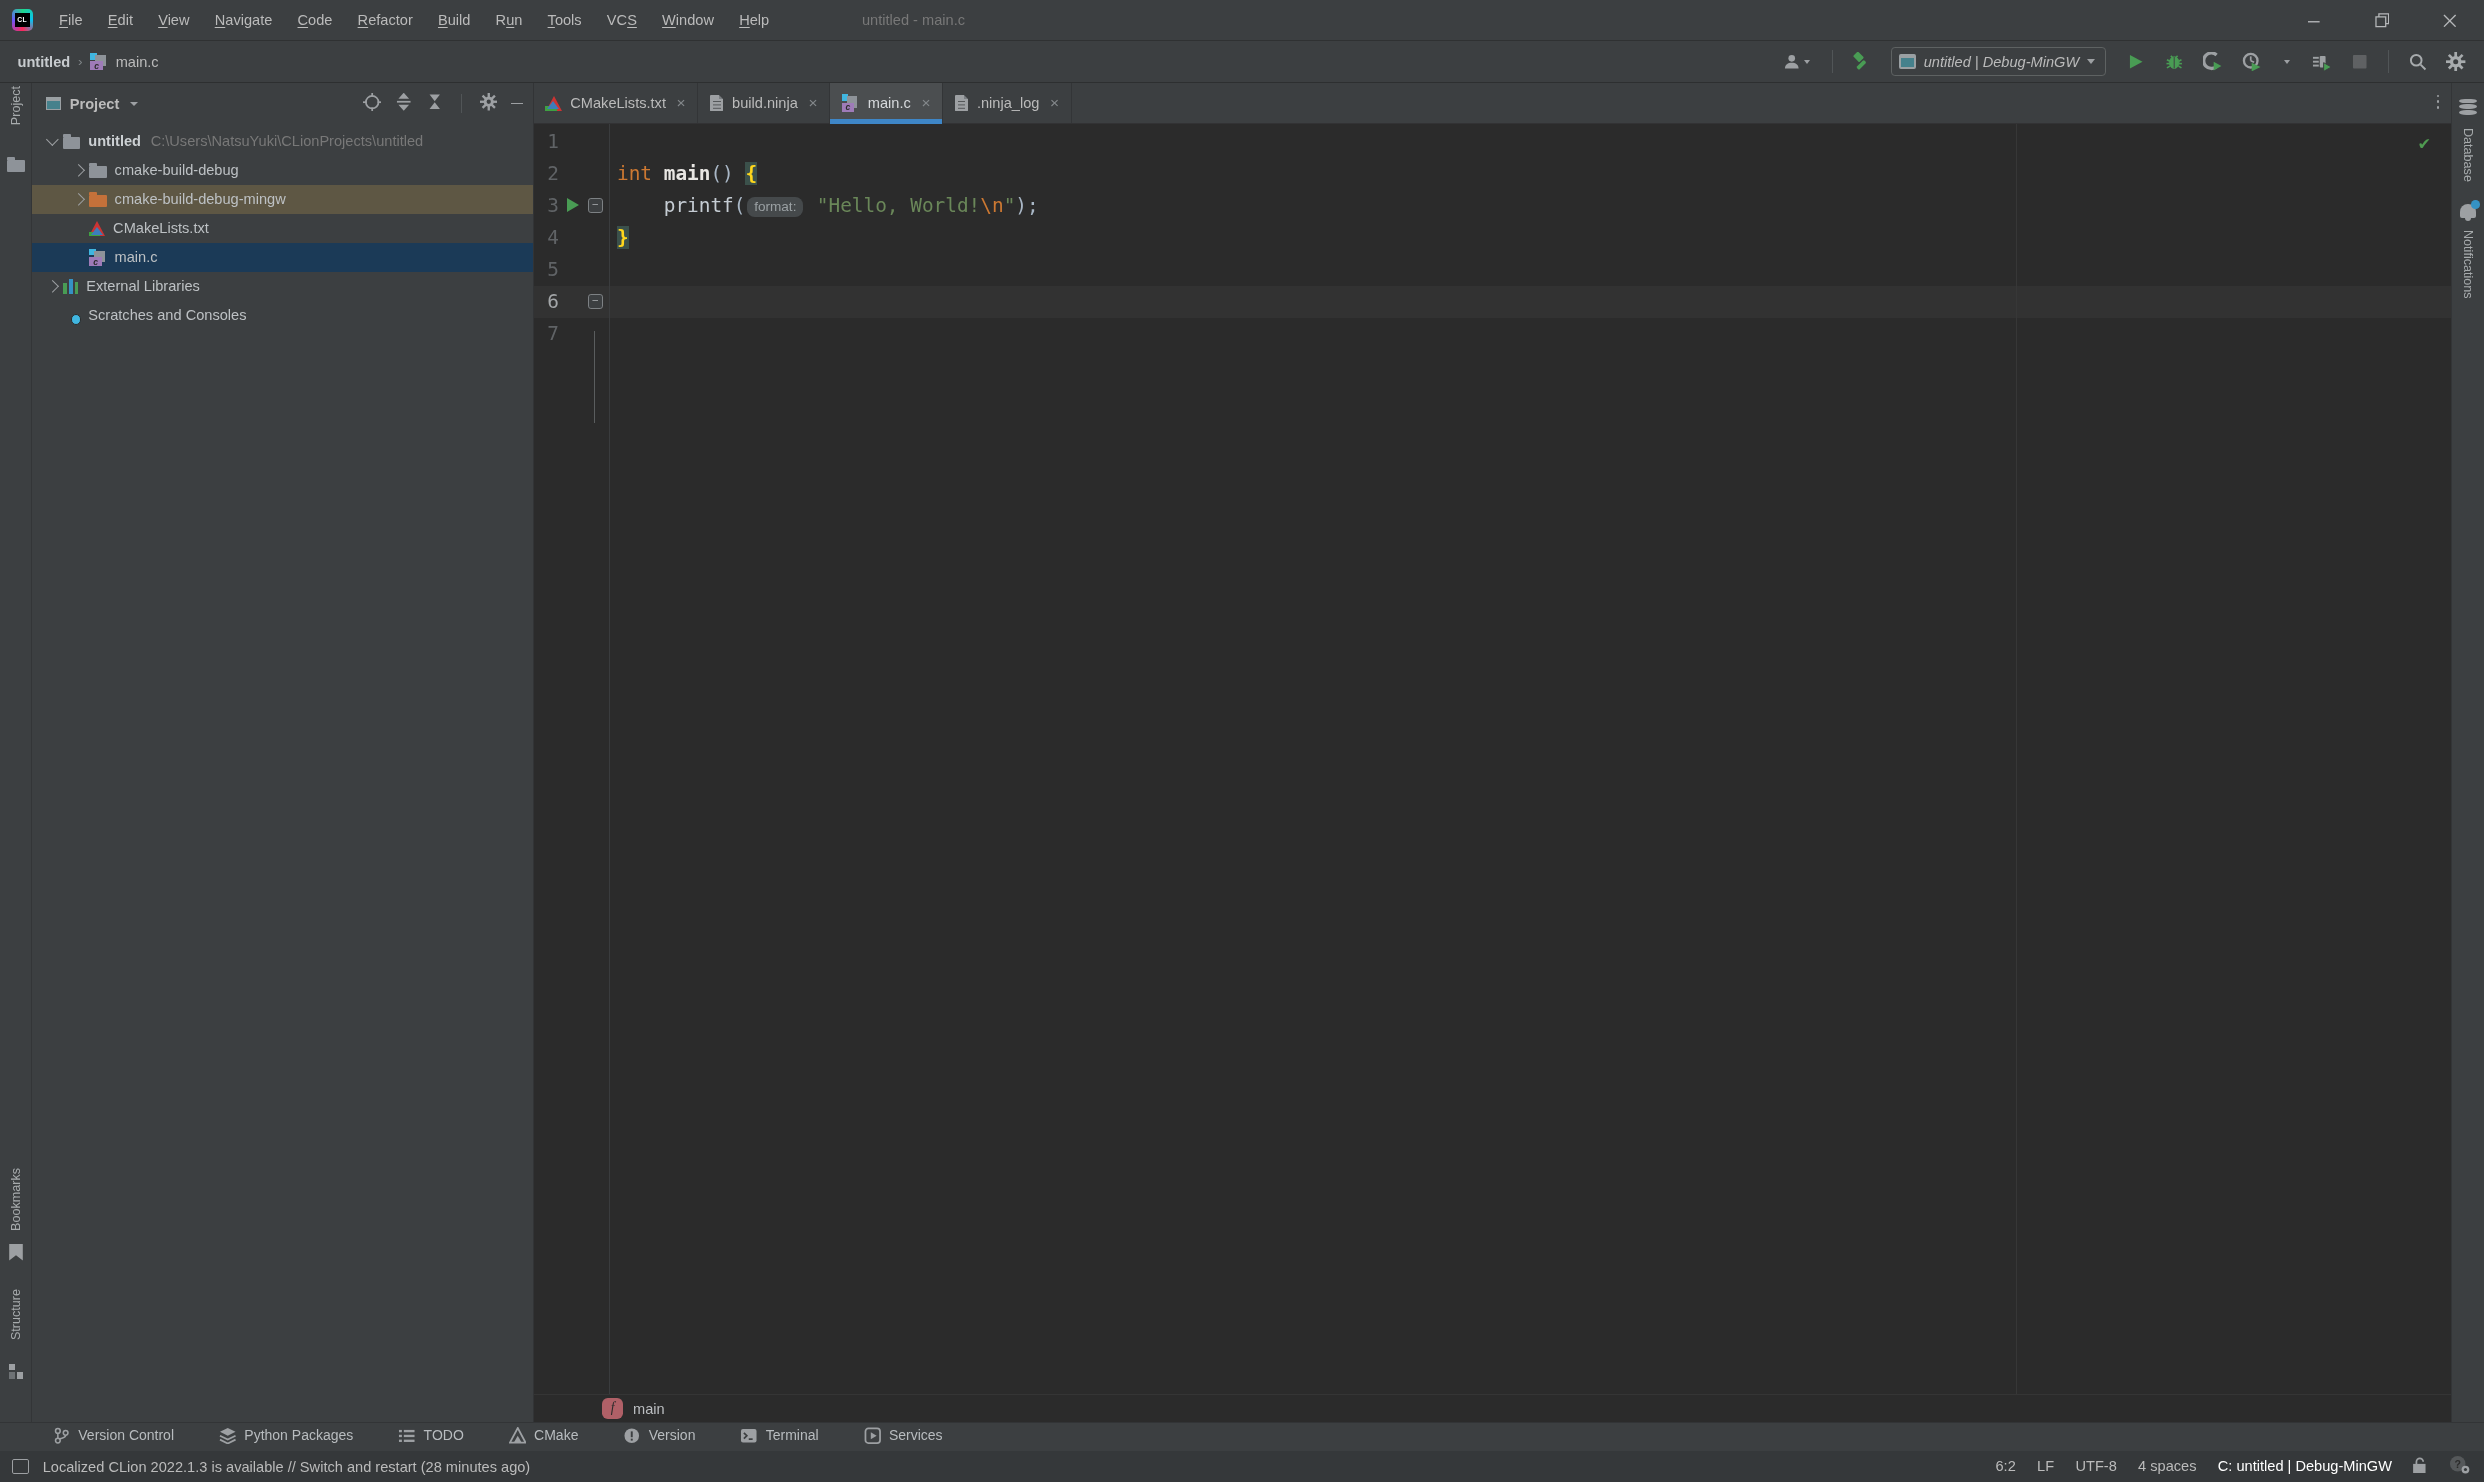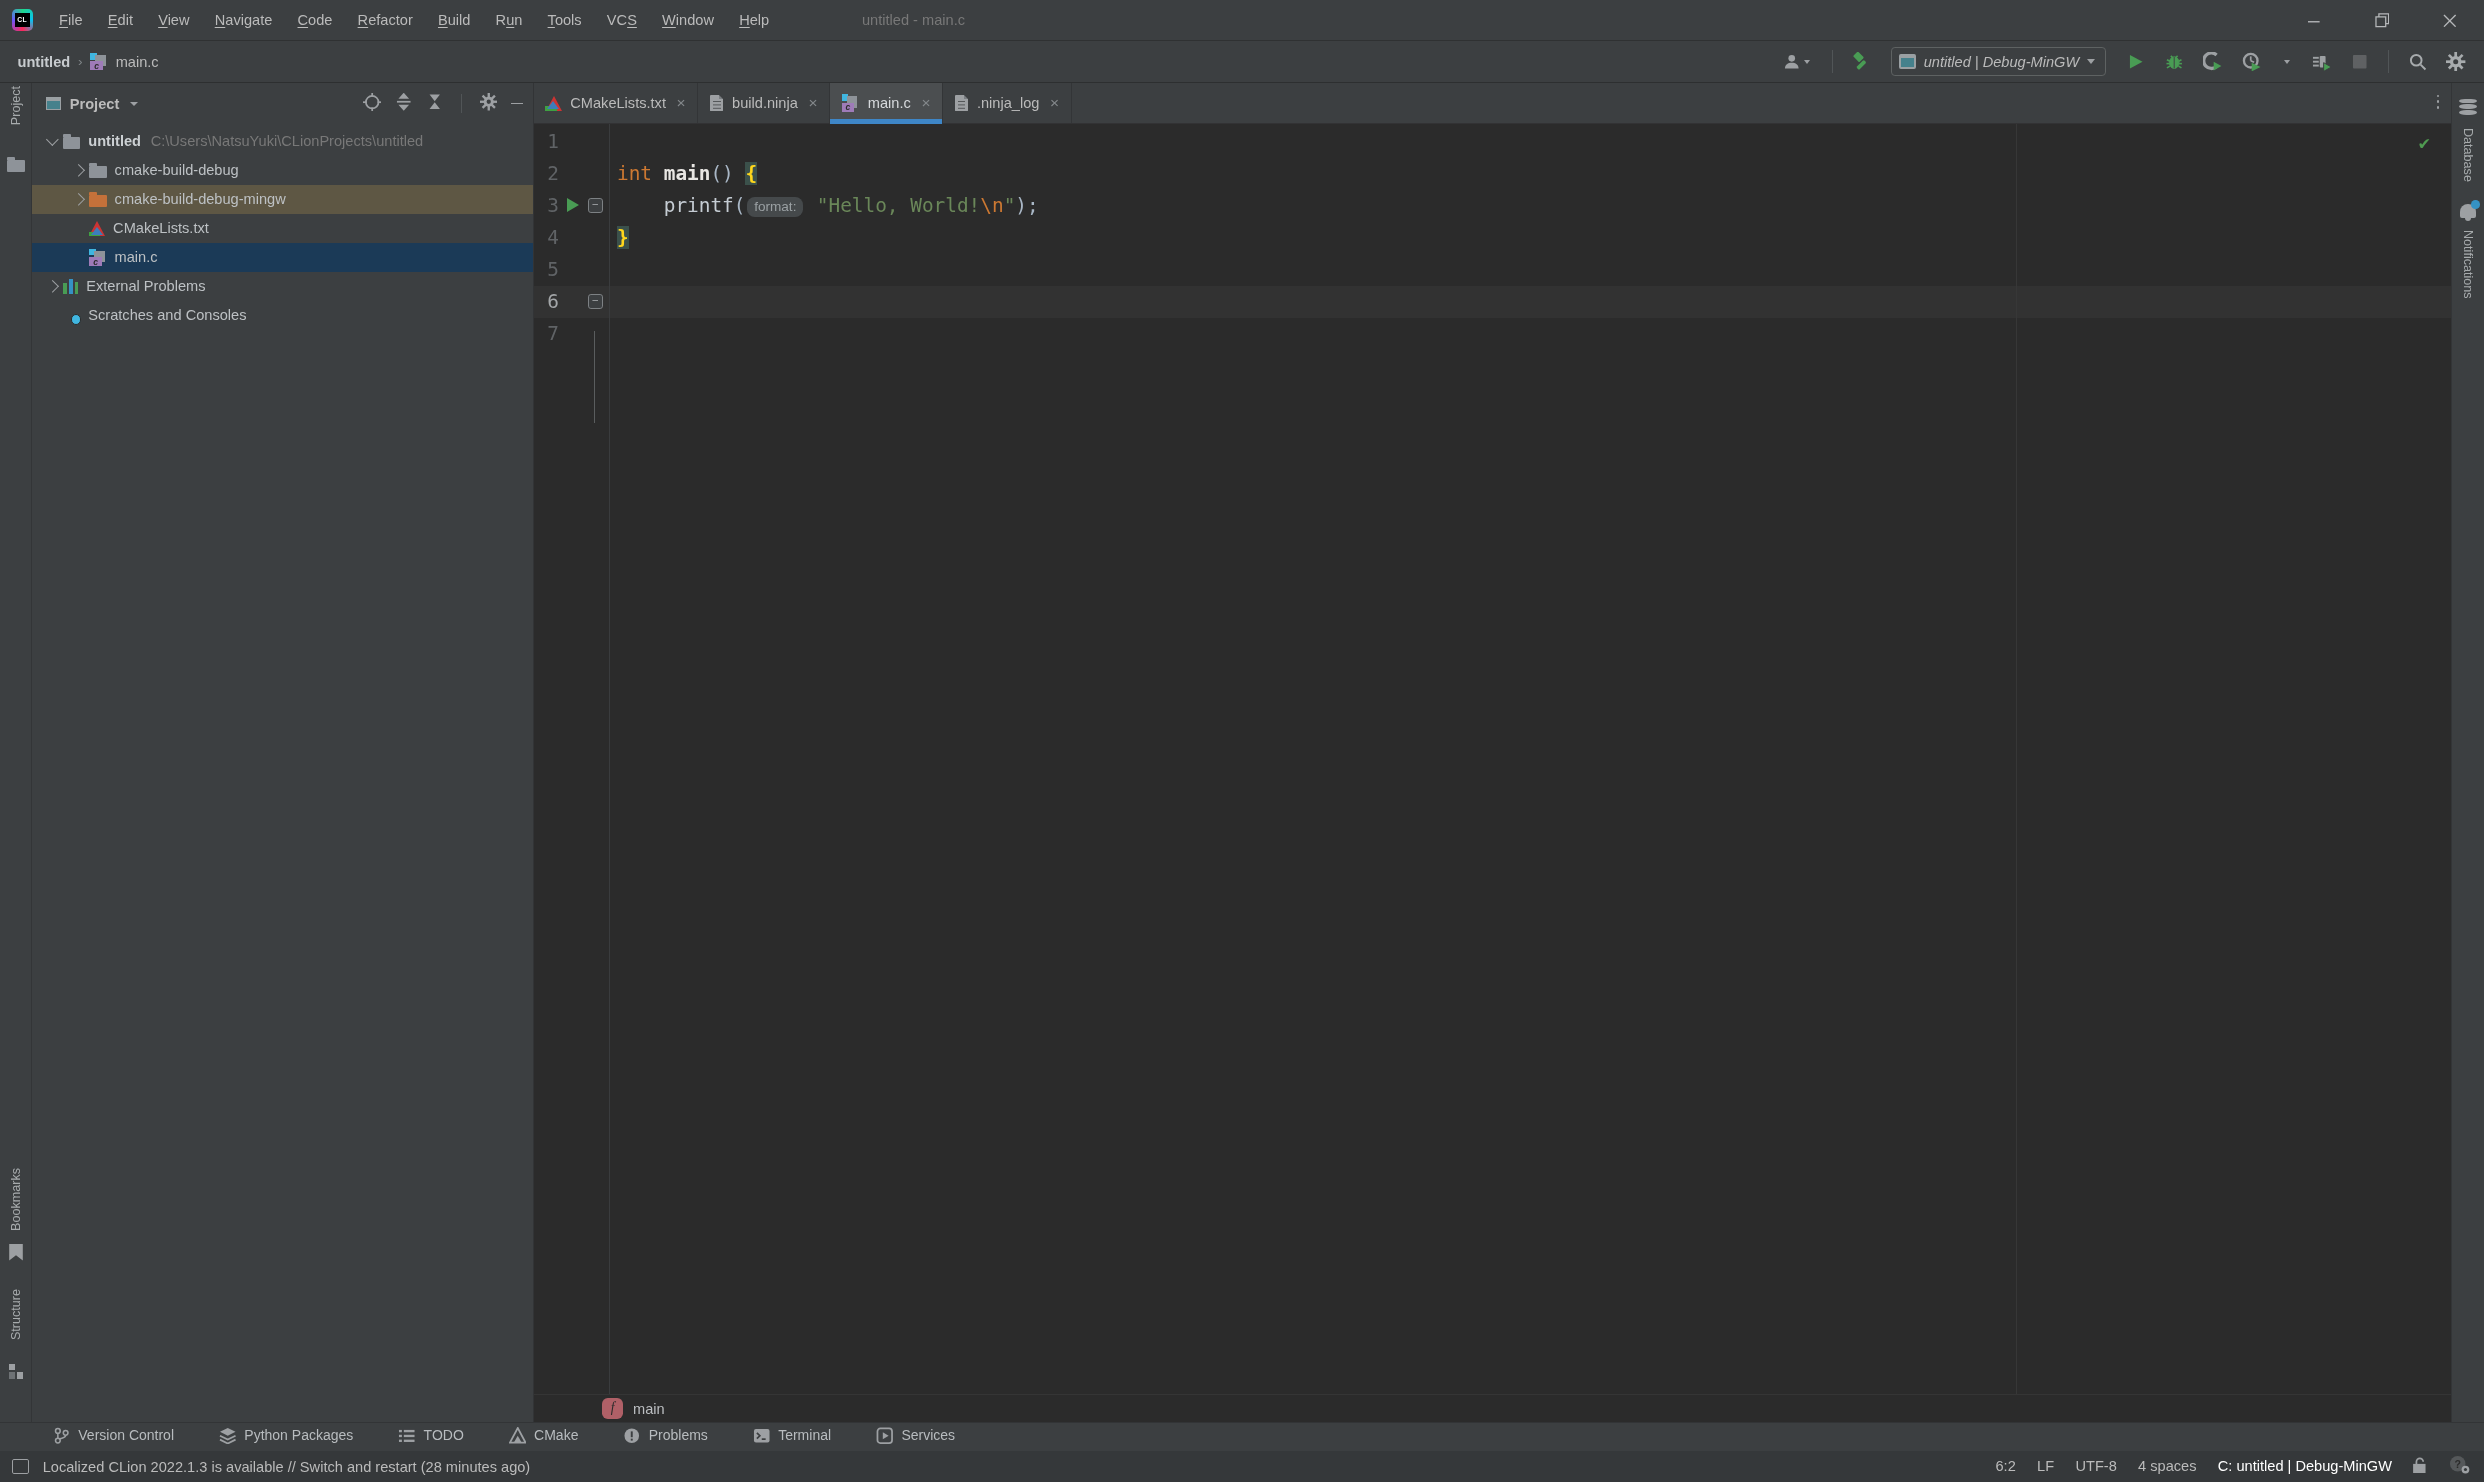--- a/index.html
+++ b/index.html
@@ -438,7 +438,7 @@
               <i></i>
               <i></i>
             </span>
-            <span class="lbl">External Problems</span>
+            <span class="lbl">External Libraries</span>
           </div>
           <div class="trow" style="padding-left: 9.7px;">
             <span class="chev-box"></span>

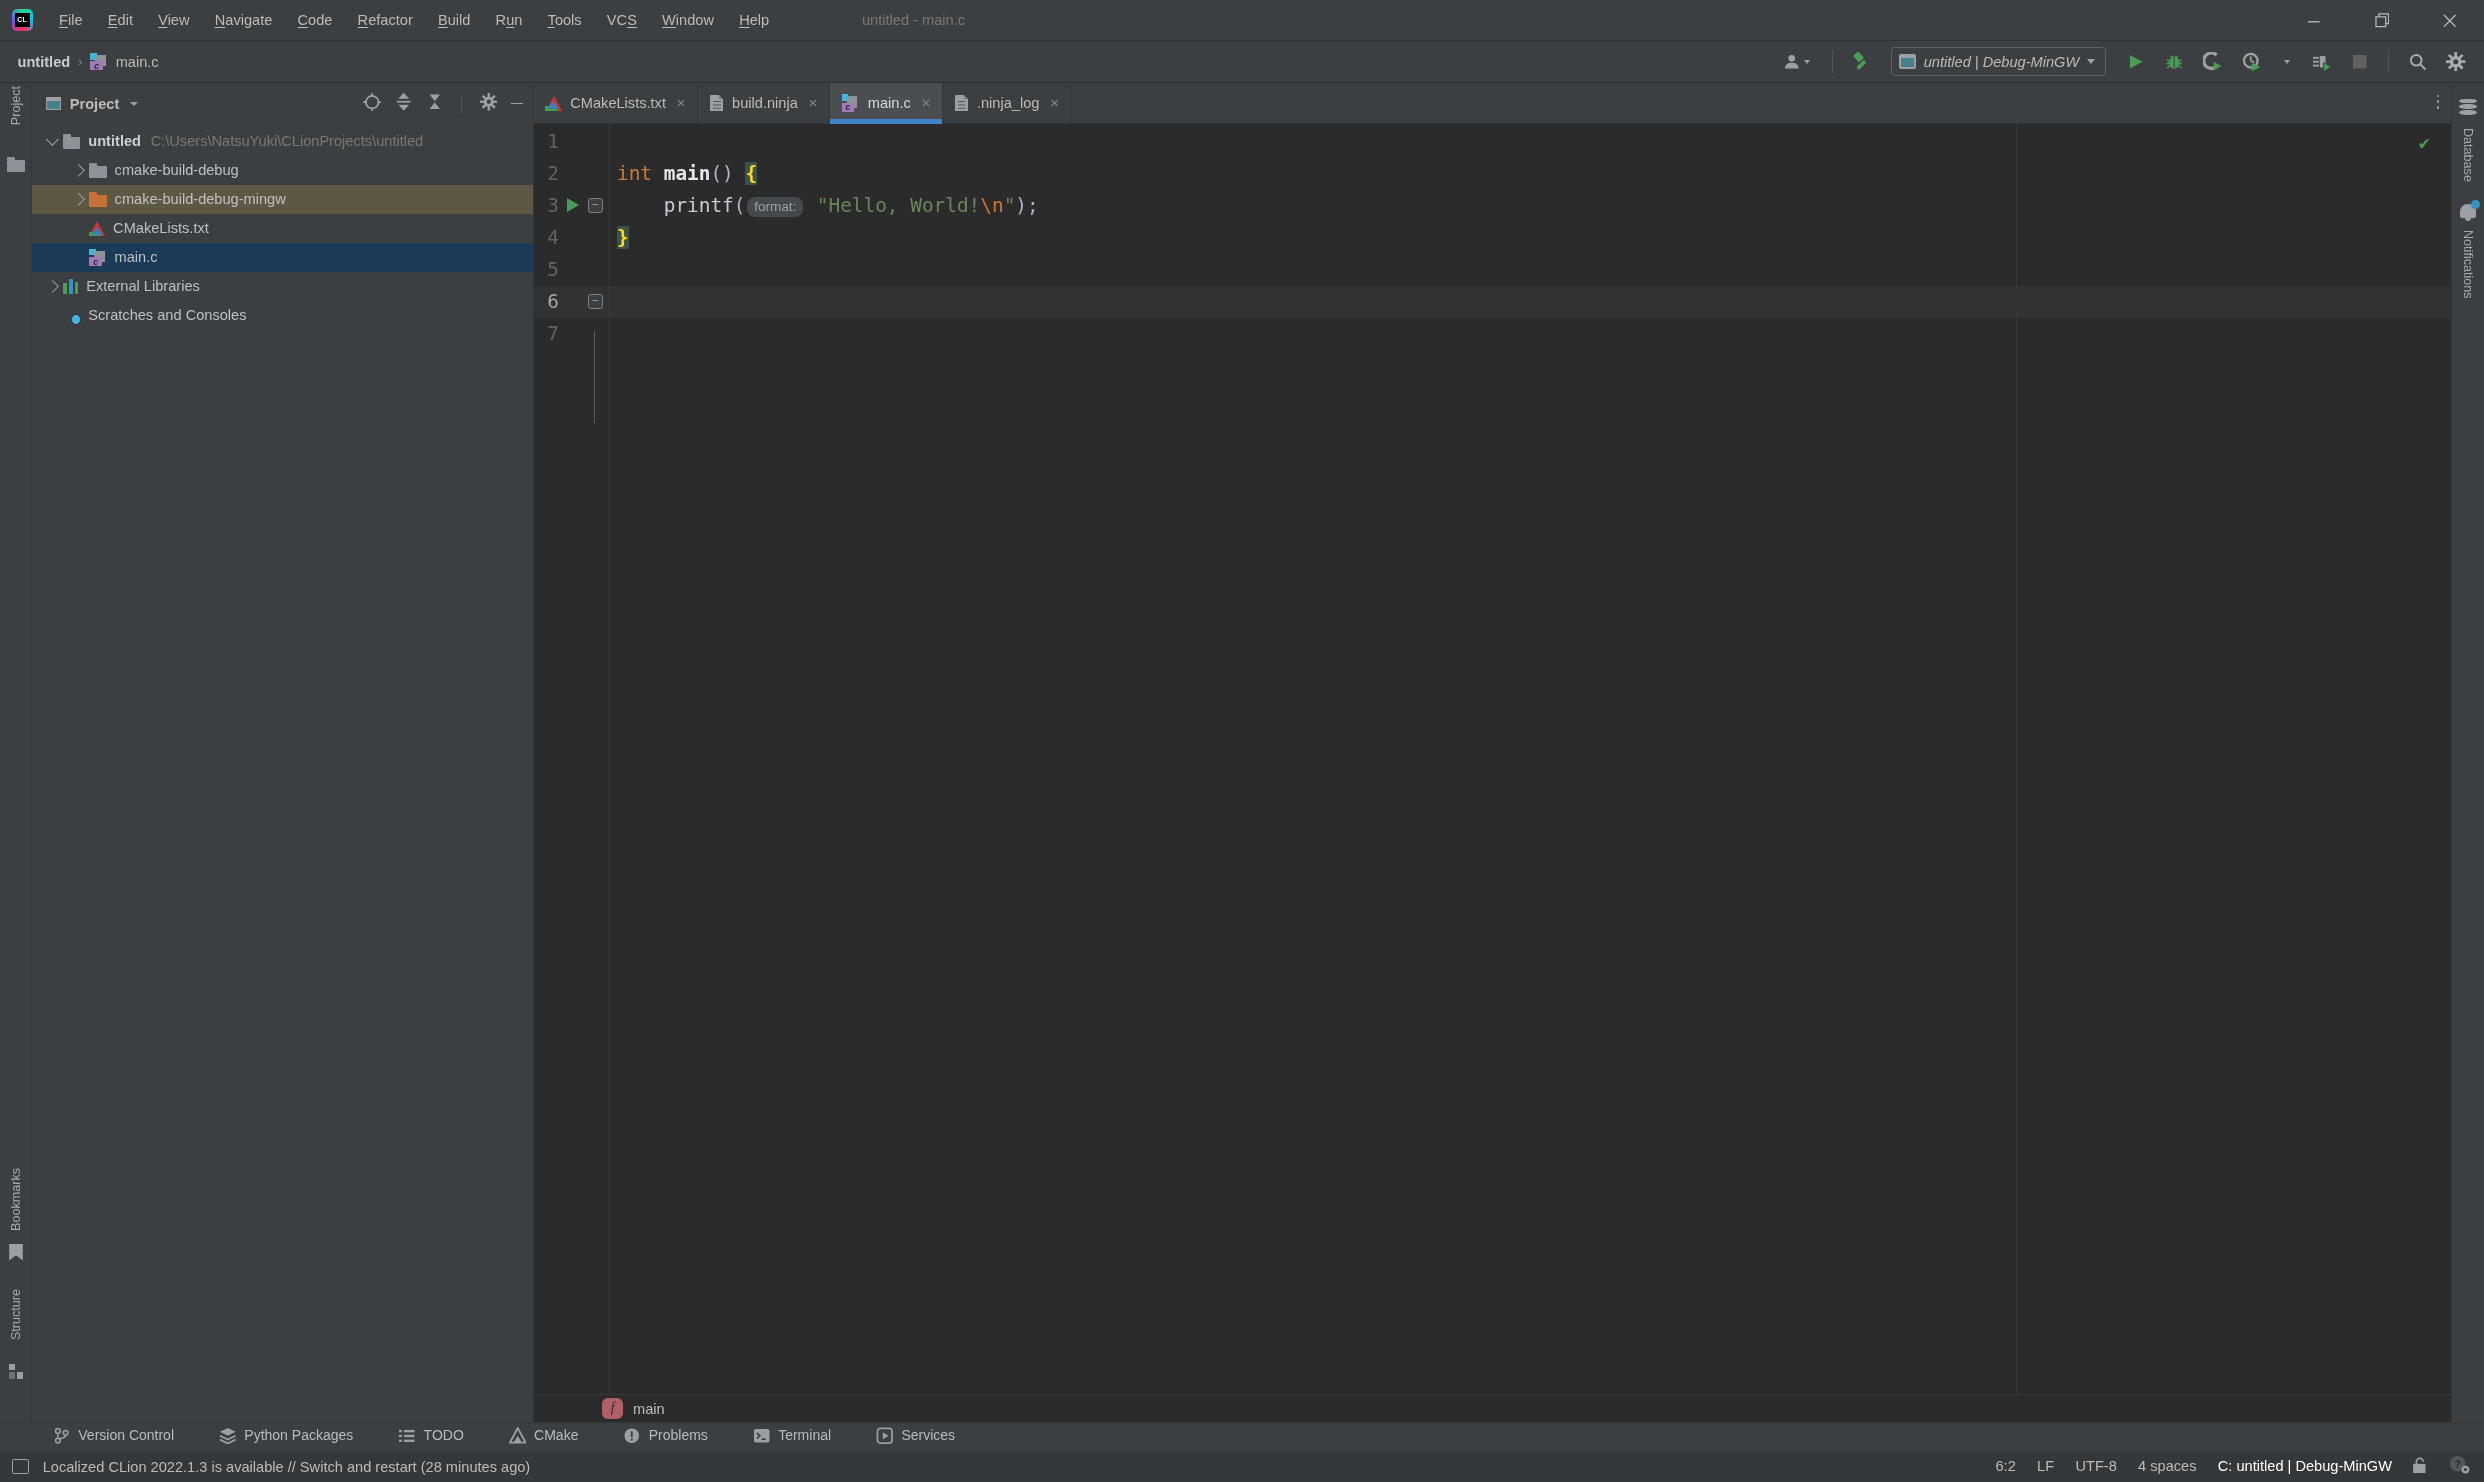--- a/index.html
+++ b/index.html
@@ -577,7 +577,7 @@
             <rect x="8" y="4.5" width="2" height="6" fill="#3c3f41"></rect>
             <rect x="8" y="12" width="2" height="2" fill="#3c3f41"></rect>
           </svg></span>
-        <span>Problems</span>
+        <span>Version</span>
       </div>
       <div class="tool-item">
         <span><svg width="17.5" height="17.5" viewBox="0 0 18 18">

